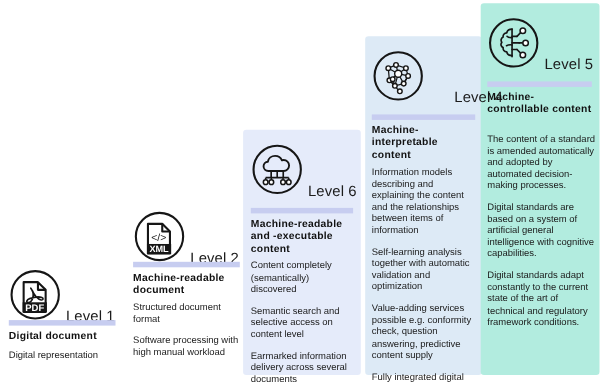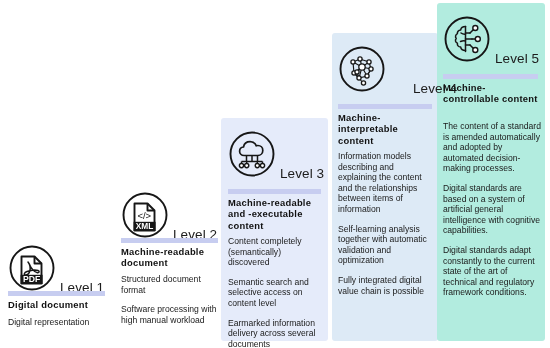--- a/index.html
+++ b/index.html
@@ -168,7 +168,7 @@
         <path d="M18.7 31.5 v2 M29.3 31.5 v2" stroke-width="1.4"></path>
       </svg>
     </span>
-    <span class="level-label">Level 3</span>
+    <span class="level-label">Level 6</span>
   </div>
   <div class="accent" id="lvl3-accent"></div>
   <div class="heading" id="lvl3-heading">Machine-readable and -executable content</div>

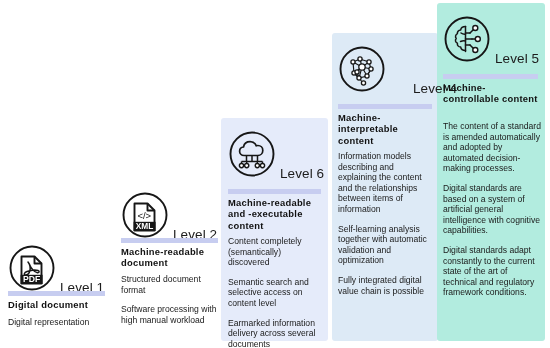--- a/index.html
+++ b/index.html
@@ -209,6 +209,7 @@
   <div class="body" id="lvl4-body">
       <p>Information models describing and explaining the content and the relationships between items of information</p>
       <p>Self-learning analysis together with automatic validation and optimization</p>
+      <p>Value-adding services possible e.g. conformity check, question answering, predictive content supply</p>
       <p>Fully integrated digital value chain is possible</p>
     </div>
 

